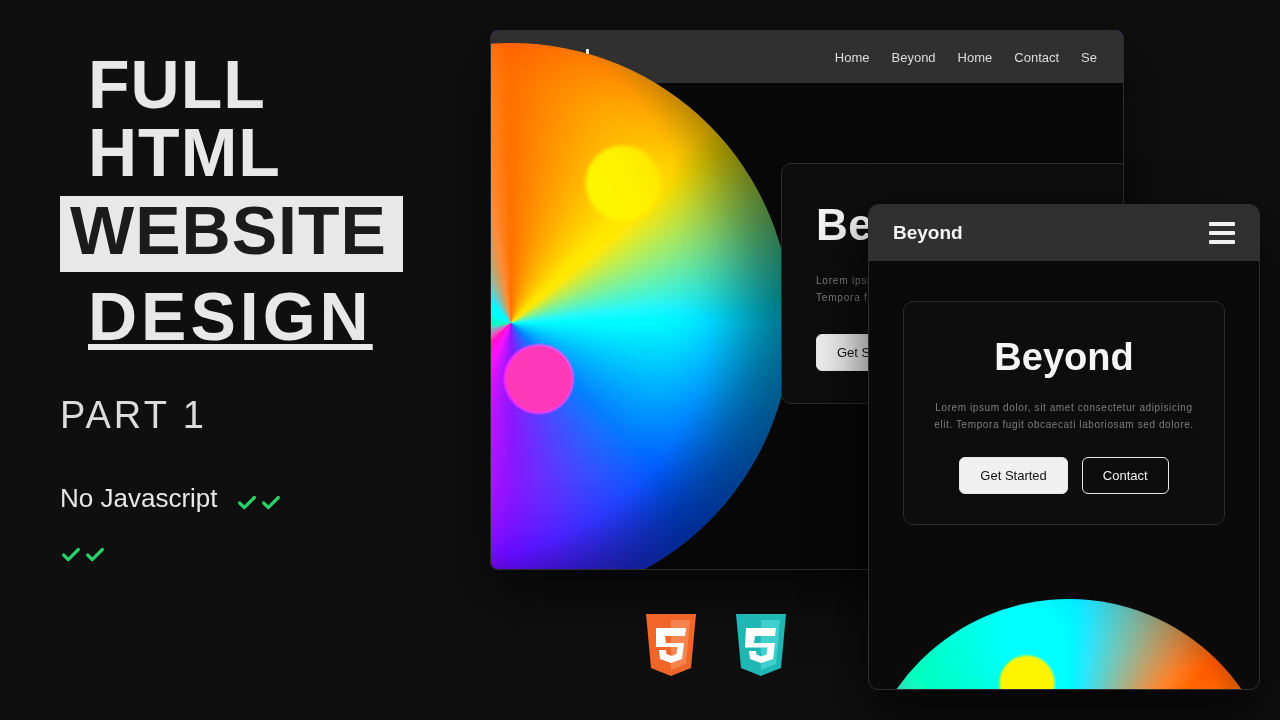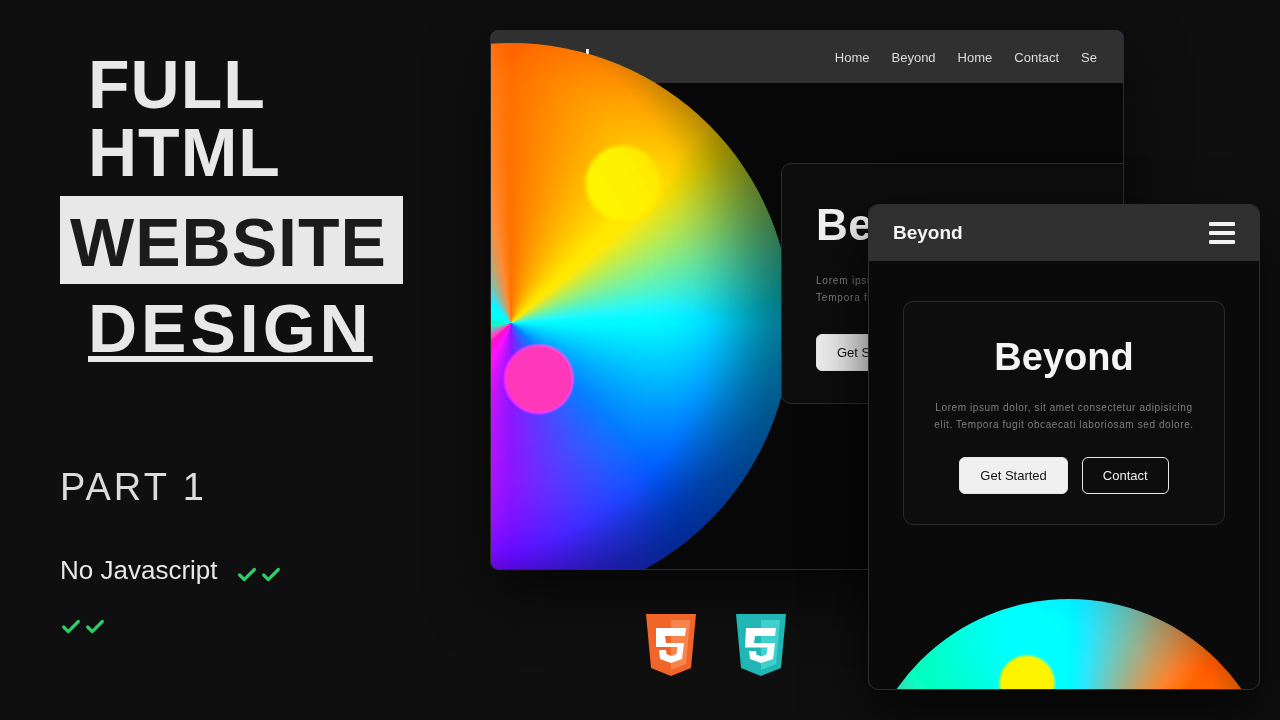--- a/index.html
+++ b/index.html
@@ -32,7 +32,7 @@
     color: #1b1b1b;
     font-size: 68px;
     line-height: 1;
-    padding: 12px 16px 8px 10px;
+    padding: 0 16px 8px 10px;
     margin: 10px 0 10px 0;
   }
   .h3 { font-size: 68px; line-height: 1; letter-spacing: 4px; text-decoration: underline; }

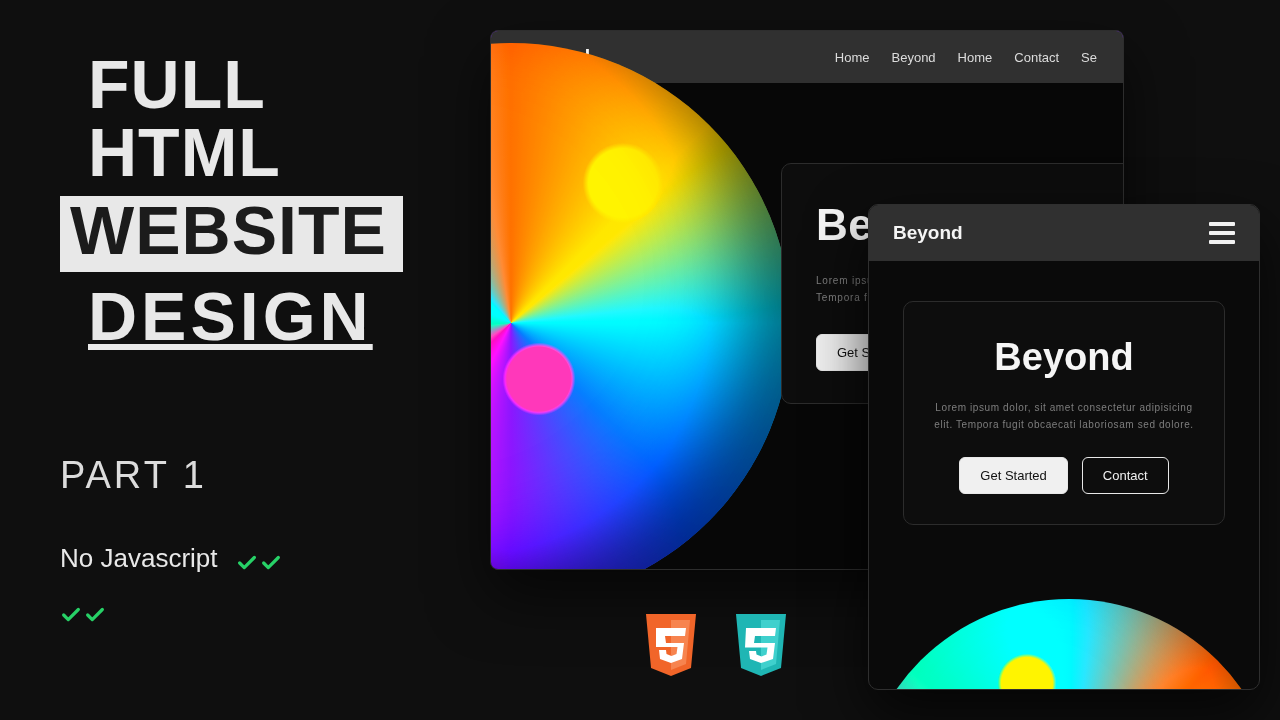--- a/index.html
+++ b/index.html
@@ -38,7 +38,7 @@
   .h3 { font-size: 68px; line-height: 1; letter-spacing: 4px; text-decoration: underline; }
 
   .part {
-    margin-top: 104px;
+    margin-top: 44px;
     font-size: 38px;
     font-weight: 300;
     letter-spacing: 3px;

